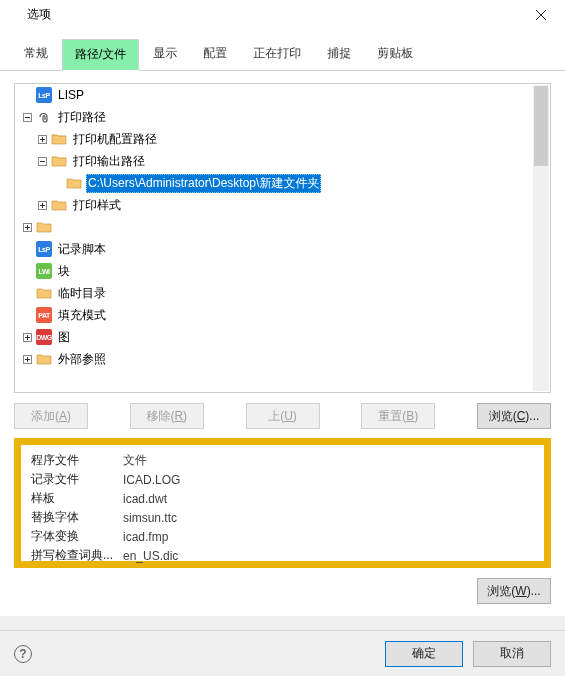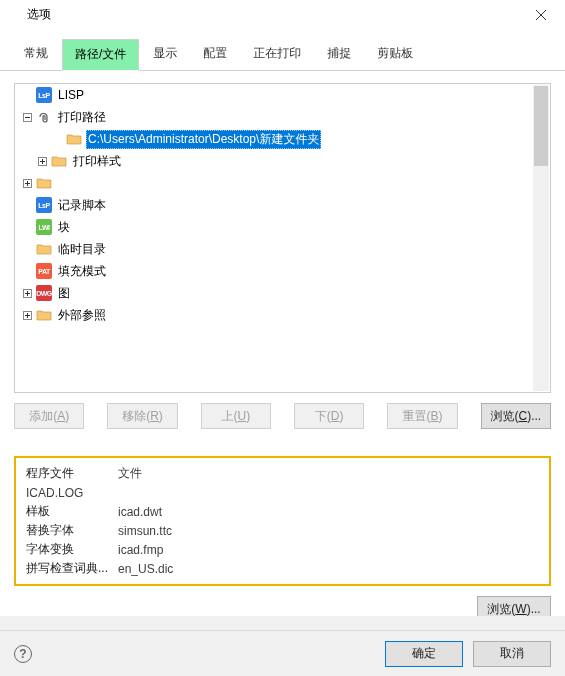--- a/index.html
+++ b/index.html
@@ -91,6 +91,23 @@
       <span class="tree-label">打印路径</span>
     </div>
 
+    <div class="tree-row">
+      <span class="spacer"></span>
+      <span class="expander">
+          <svg viewBox="0 0 9 9">
+            <rect x="0.5" y="0.5" width="8" height="8" fill="none" stroke="#888"></rect>
+            <line x1="2" y1="4.5" x2="7" y2="4.5" stroke="#333"></line>
+            <line x1="4.5" y1="2" x2="4.5" y2="7" stroke="#333"></line>
+          </svg>
+        </span>
+      <span class="icon folder-icon">
+          <svg viewBox="0 0 16 16">
+            <path d="M1 4h5l1 1h8v8H1z" fill="#f7c873" stroke="#c98a2b" stroke-width="0.6"></path>
+            <path d="M1 4h5l1 1h8" fill="none" stroke="#e6a43a" stroke-width="0.6"></path>
+          </svg>
+        </span>
+      <span class="tree-label">打印机配置路径</span>
+    </div>
 
 
     <div class="tree-row">

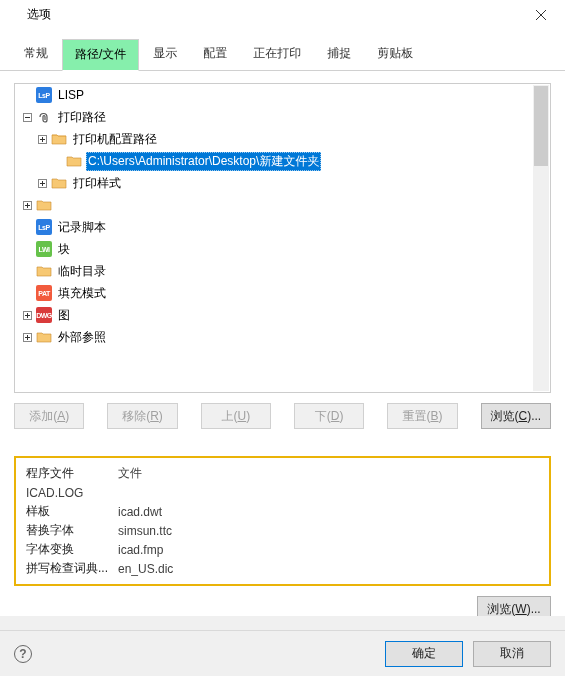--- a/index.html
+++ b/index.html
@@ -109,6 +109,22 @@
       <span class="tree-label">打印机配置路径</span>
     </div>
 
+    <div class="tree-row">
+      <span class="spacer"></span>
+      <span class="expander">
+          <svg viewBox="0 0 9 9">
+            <rect x="0.5" y="0.5" width="8" height="8" fill="none" stroke="#888"></rect>
+            <line x1="2" y1="4.5" x2="7" y2="4.5" stroke="#333"></line>
+          </svg>
+        </span>
+      <span class="icon folder-icon">
+          <svg viewBox="0 0 16 16">
+            <path d="M1 4h5l1 1h8v8H1z" fill="#f7c873" stroke="#c98a2b" stroke-width="0.6"></path>
+            <path d="M1 4h5l1 1h8" fill="none" stroke="#e6a43a" stroke-width="0.6"></path>
+          </svg>
+        </span>
+      <span class="tree-label">打印输出路径</span>
+    </div>
 
     <div class="tree-row">
       <span class="spacer"></span>

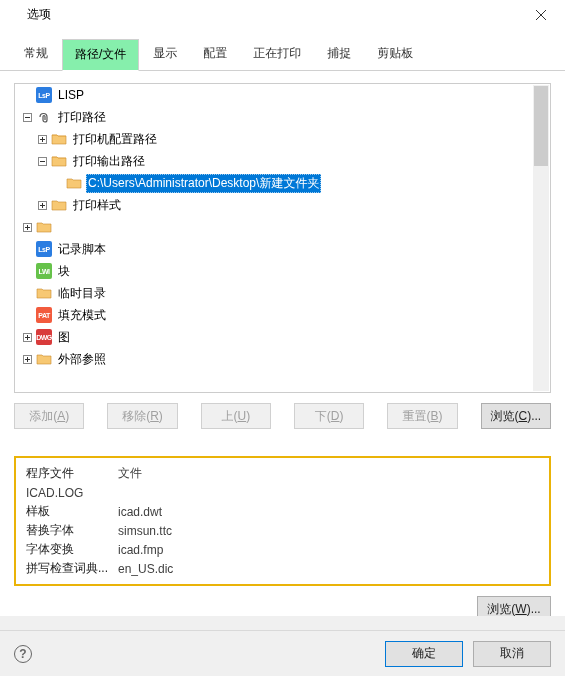--- a/index.html
+++ b/index.html
@@ -246,9 +246,6 @@
         <span>上(<span class="underline">U</span>)</span>
       </button>
     <button class="btn disabled" disabled="">
-        <span>下(<span class="underline">D</span>)</span>
-      </button>
-    <button class="btn disabled" disabled="">
         <span>重置(<span class="underline">B</span>)</span>
       </button>
     <button class="btn">

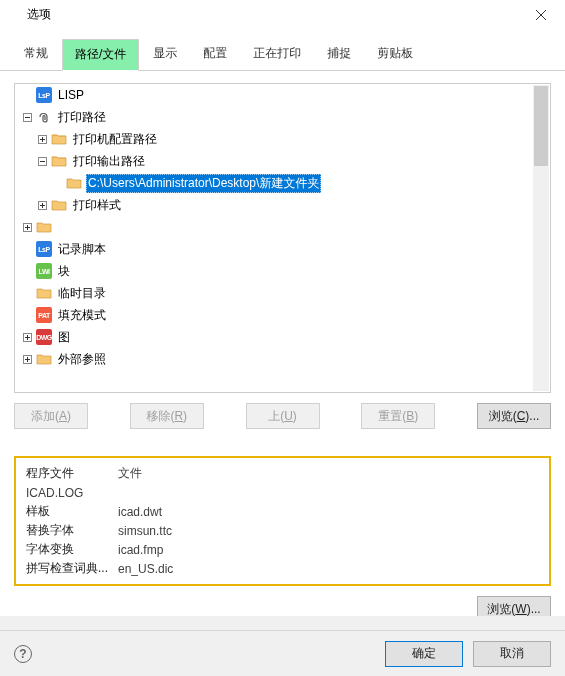--- a/index.html
+++ b/index.html
@@ -27,7 +27,7 @@
 .btn-row { display: flex; gap: 23px; margin-top: 10px; justify-content: space-between; }
 .btn { height: 26px; width: 74px; border: 1px solid #adadad; background: #e1e1e1; cursor: pointer; display: inline-flex; align-items: center; justify-content: center; color: #222; }
 .btn:disabled, .btn.disabled { color: #a0a0a0; background: #f0f0f0; border-color: #d0d0d0; cursor: default; }
-.prop-box { border: 2px solid #eab308; margin-top: 27px; height: 130px; background: #fff; padding: 6px 10px; }
+.prop-box { border: 7px solid #eab308; margin-top: 9px; height: 130px; background: #fff; padding: 6px 10px; }
 .prop-row { display: flex; height: 19px; align-items: center; }
 .prop-key { width: 92px; color: #222; }
 .prop-val { color: #404040; }

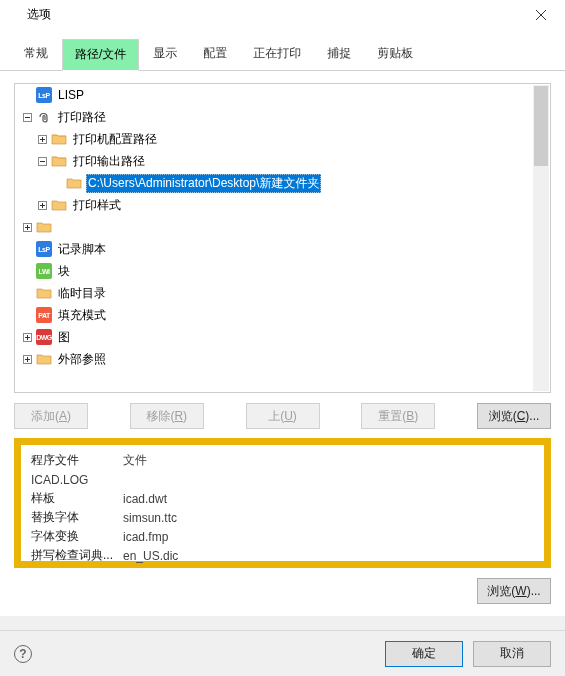--- a/index.html
+++ b/index.html
@@ -259,6 +259,7 @@
         <span class="prop-val">文件</span>
       </div>
     <div class="prop-row">
+        <span class="prop-key">记录文件</span>
         <span class="prop-val">ICAD.LOG</span>
       </div>
     <div class="prop-row">

